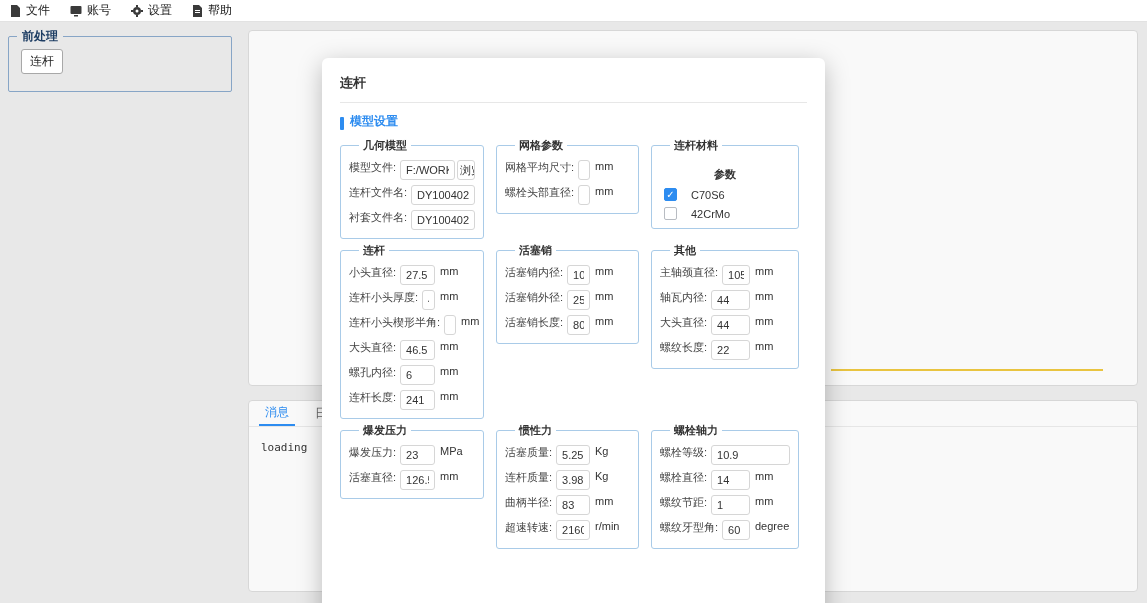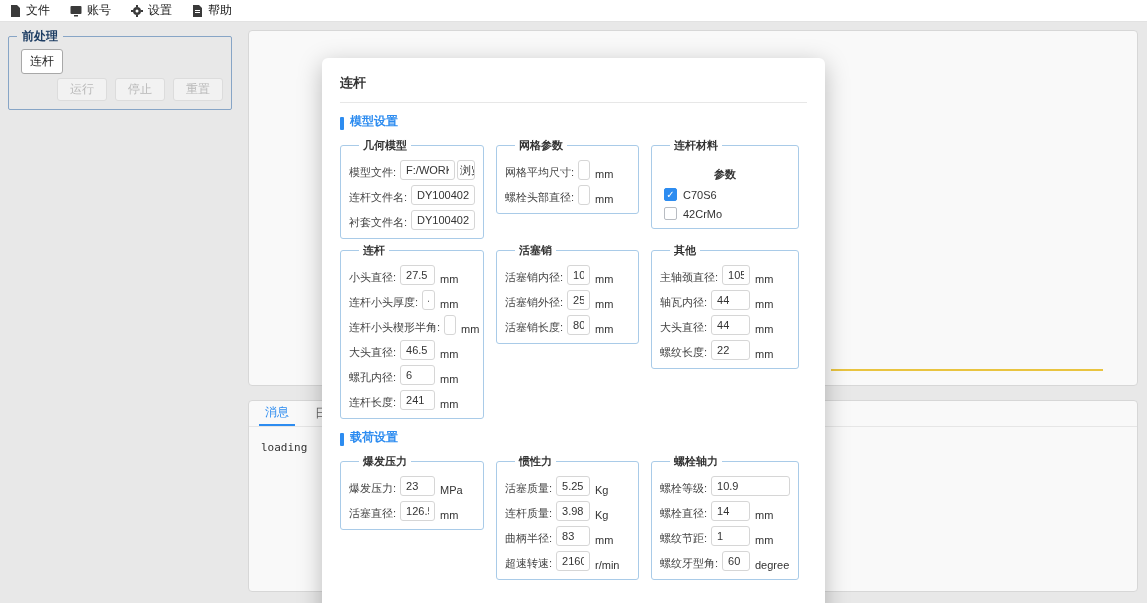--- a/index.html
+++ b/index.html
@@ -16,7 +16,7 @@
   .menu-item { display:flex; align-items:center; gap:5px; font-size:12px; color:#1b1b1b; cursor:default; }
   .menu-icon { display:inline-flex; }
   
-  .pre-panel { position:absolute; left:8px; top:36px; width:224px; height:74px;
+  .pre-panel { position:absolute; left:8px; top:36px; width:224px; height:56px;
     border:1px solid #87a5c6; border-radius:2px; }
   .pre-legend { position:absolute; top:-9px; left:8px; background:#e8e8e8; padding:0 5px;
     font-size:12px; font-weight:bold; color:#1d3d63; }

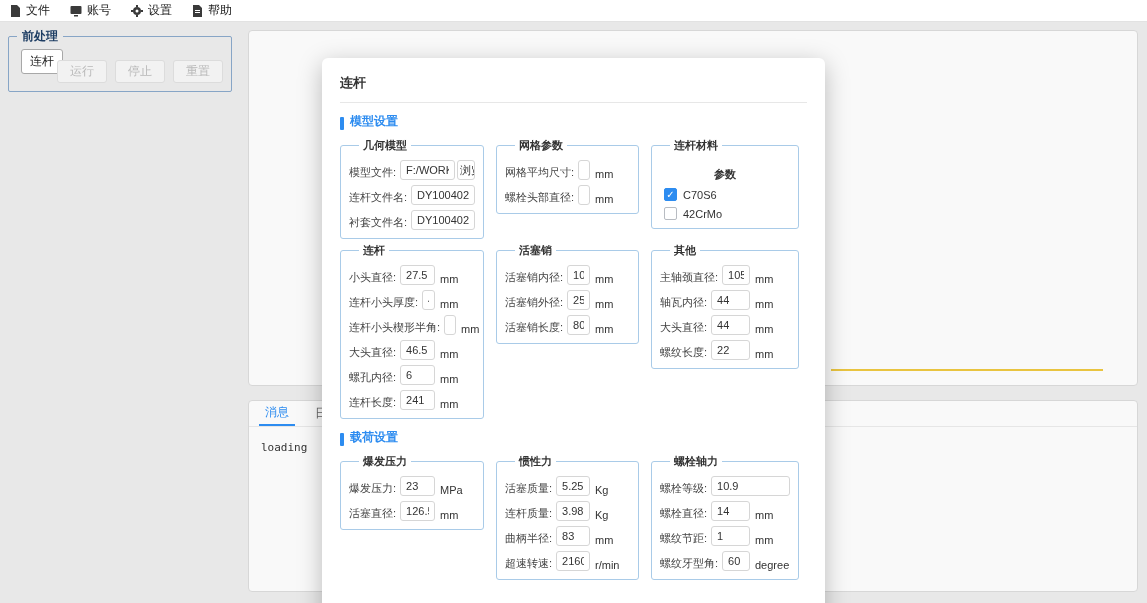--- a/index.html
+++ b/index.html
@@ -117,11 +117,6 @@
 <div class="pre-panel">
   <span class="pre-legend">前处理</span>
   <button class="rod-btn">连杆</button>
-  <div class="pre-actions">
-    <button class="ghost-btn">运行</button>
-    <button class="ghost-btn">停止</button>
-    <button class="ghost-btn">重置</button>
-  </div>
 </div>
 
 <div class="workspace">

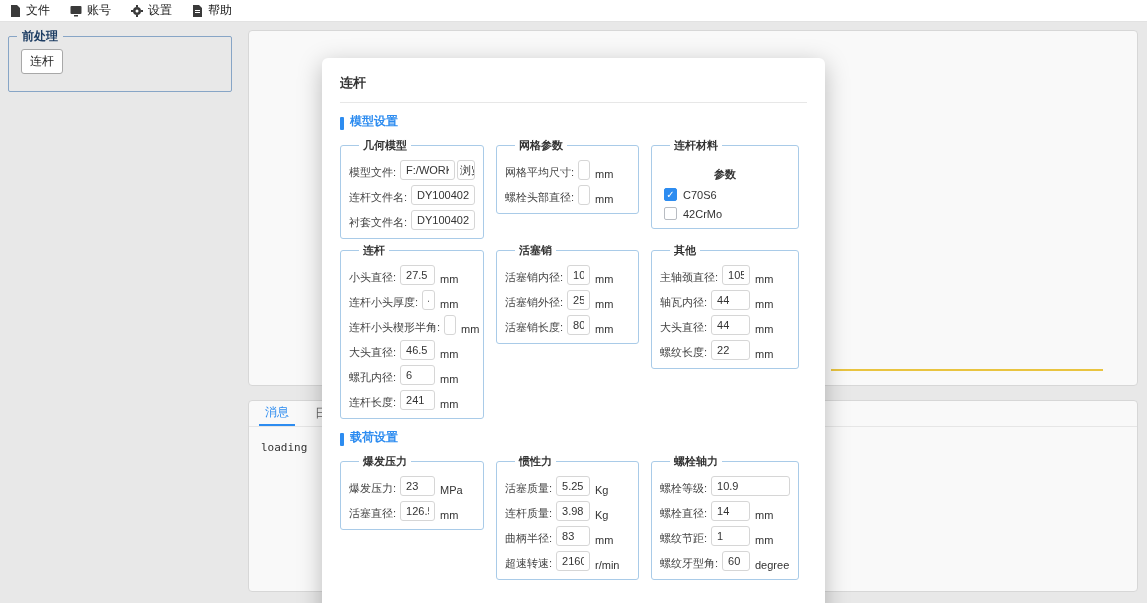--- a/index.html
+++ b/index.html
@@ -52,7 +52,7 @@
   fieldset.fs { border:1px solid #a9cbe8; border-radius:3px; margin:0; padding:2px 8px 8px; min-width:0; }
   fieldset.fs legend { font-size:11px; font-weight:600; color:#333; padding:0 4px; margin-left:10px; }
   .col-a { width:144px; } .col-b { width:143px; } .col-c { width:148px; }
-  .frow { display:flex; align-items:flex-end; margin-top:5px; height:20px; }
+  .frow { display:flex; align-items:flex-start; margin-top:5px; height:20px; }
   .flabel { font-size:11px; color:#444; white-space:nowrap; margin-right:4px; flex-shrink:0; }
   .finput { flex:1; min-width:0; height:20px; border:1px solid #d6d6d6; border-radius:3px;
     font-size:11px; padding:0 5px; color:#333; background:#fff; font-family:inherit; }

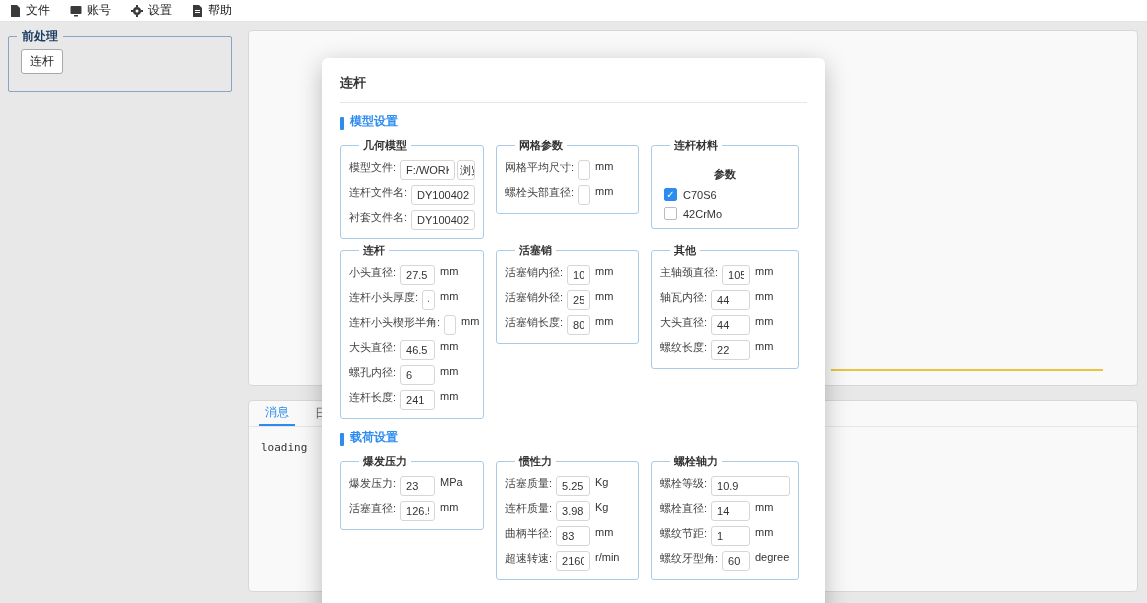--- a/index.html
+++ b/index.html
@@ -61,7 +61,7 @@
     background:#fff; border:1px solid #d6d6d6; border-radius:3px; font-size:11px; padding:0 2px;
     color:#333; font-family:inherit; flex-shrink:0; }
   .sub-legend { text-align:center; font-size:11px; font-weight:600; color:#333; margin-top:12px; }
-  .chk-row { display:flex; align-items:center; gap:6px; margin:6px 0 0 4px; }
+  .chk-row { display:flex; align-items:center; gap:14px; margin:6px 0 0 4px; }
   .checkbox { width:13px; height:13px; border:1px solid #b8bcc2; border-radius:2px; background:#fff;
     display:inline-flex; align-items:center; justify-content:center; flex-shrink:0; }
   .checkbox.checked { background:#2d8cf0; border-color:#2d8cf0; }

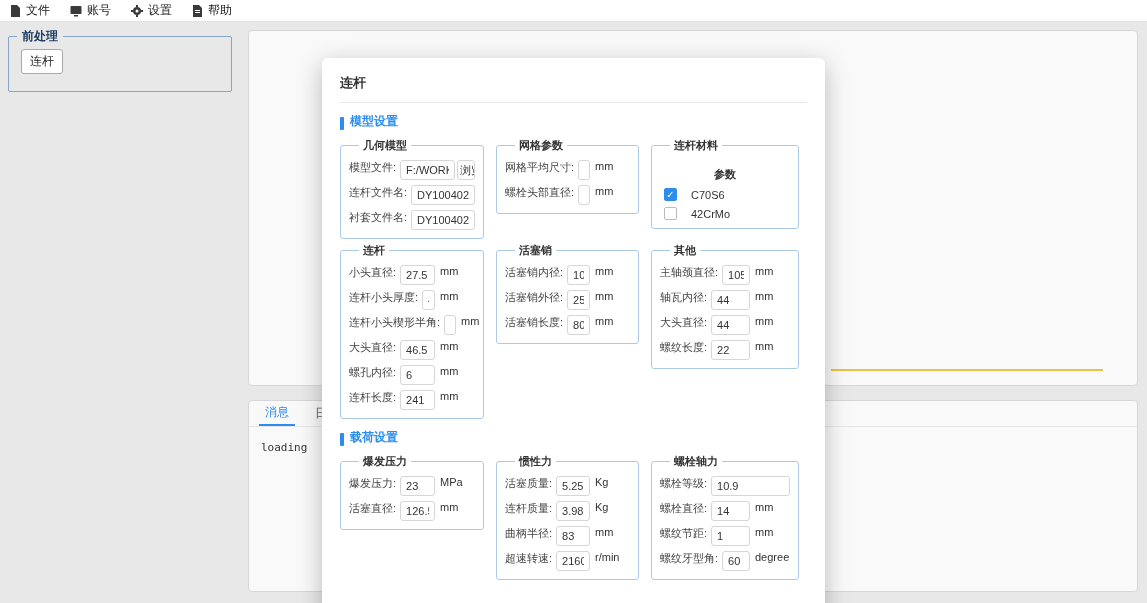--- a/index.html
+++ b/index.html
@@ -260,10 +260,6 @@
     </fieldset>
   </div>
 
-  <div class="sec-header">
-    <span class="sec-bar"></span>
-    <span class="sec-text">载荷设置</span>
-  </div>
   <div class="fs-row">
     <fieldset class="fs col-a">
       <legend>爆发压力</legend>

